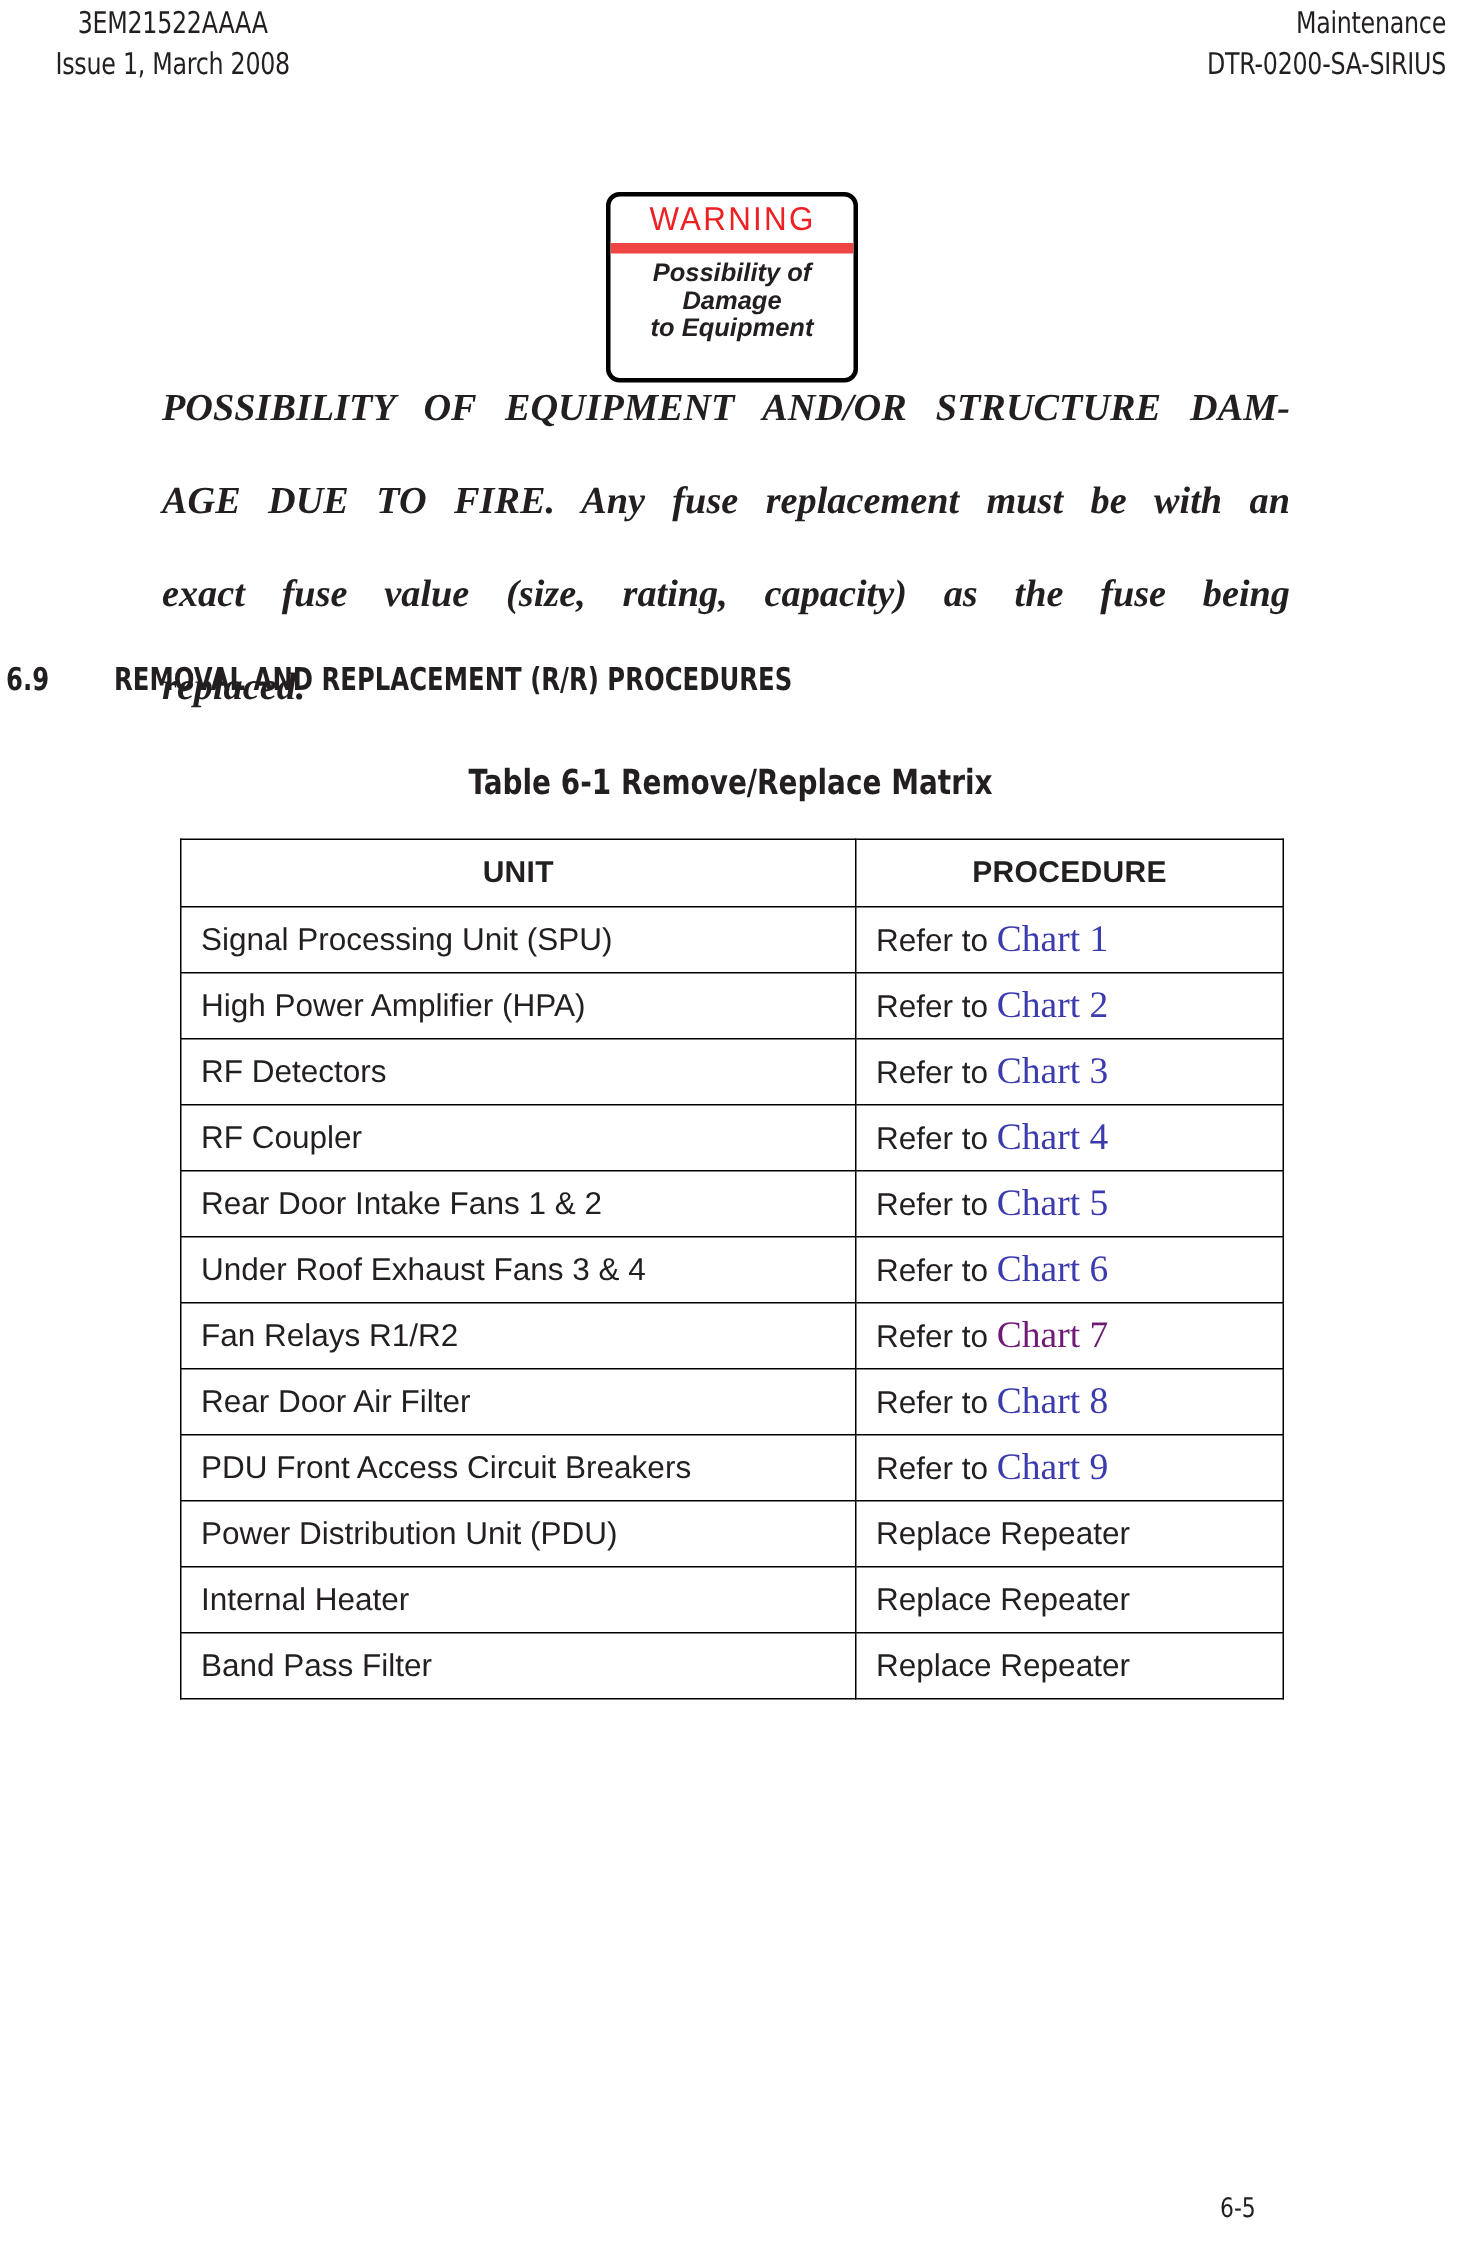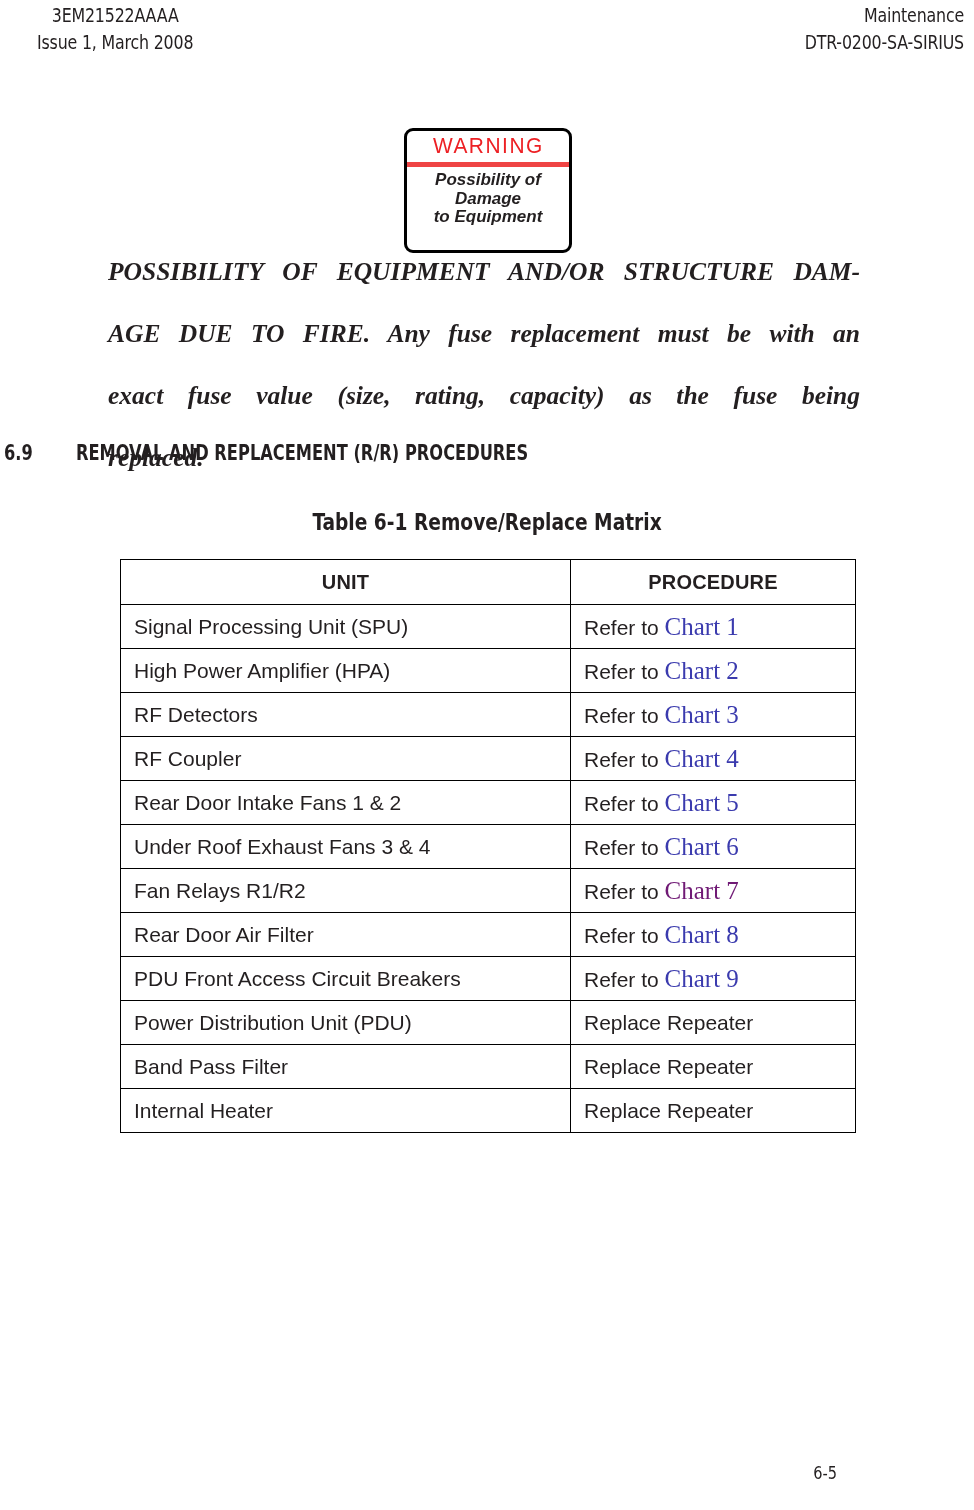--- a/index.html
+++ b/index.html
@@ -65,7 +65,7 @@
   }
   .warning-sign-top {
     box-sizing: border-box;
-    border-bottom: 5px solid #ef4444;
+    border-bottom: 7px solid #ef4444;
     text-align: center;
     padding: 3px 0 4px 0;
   }

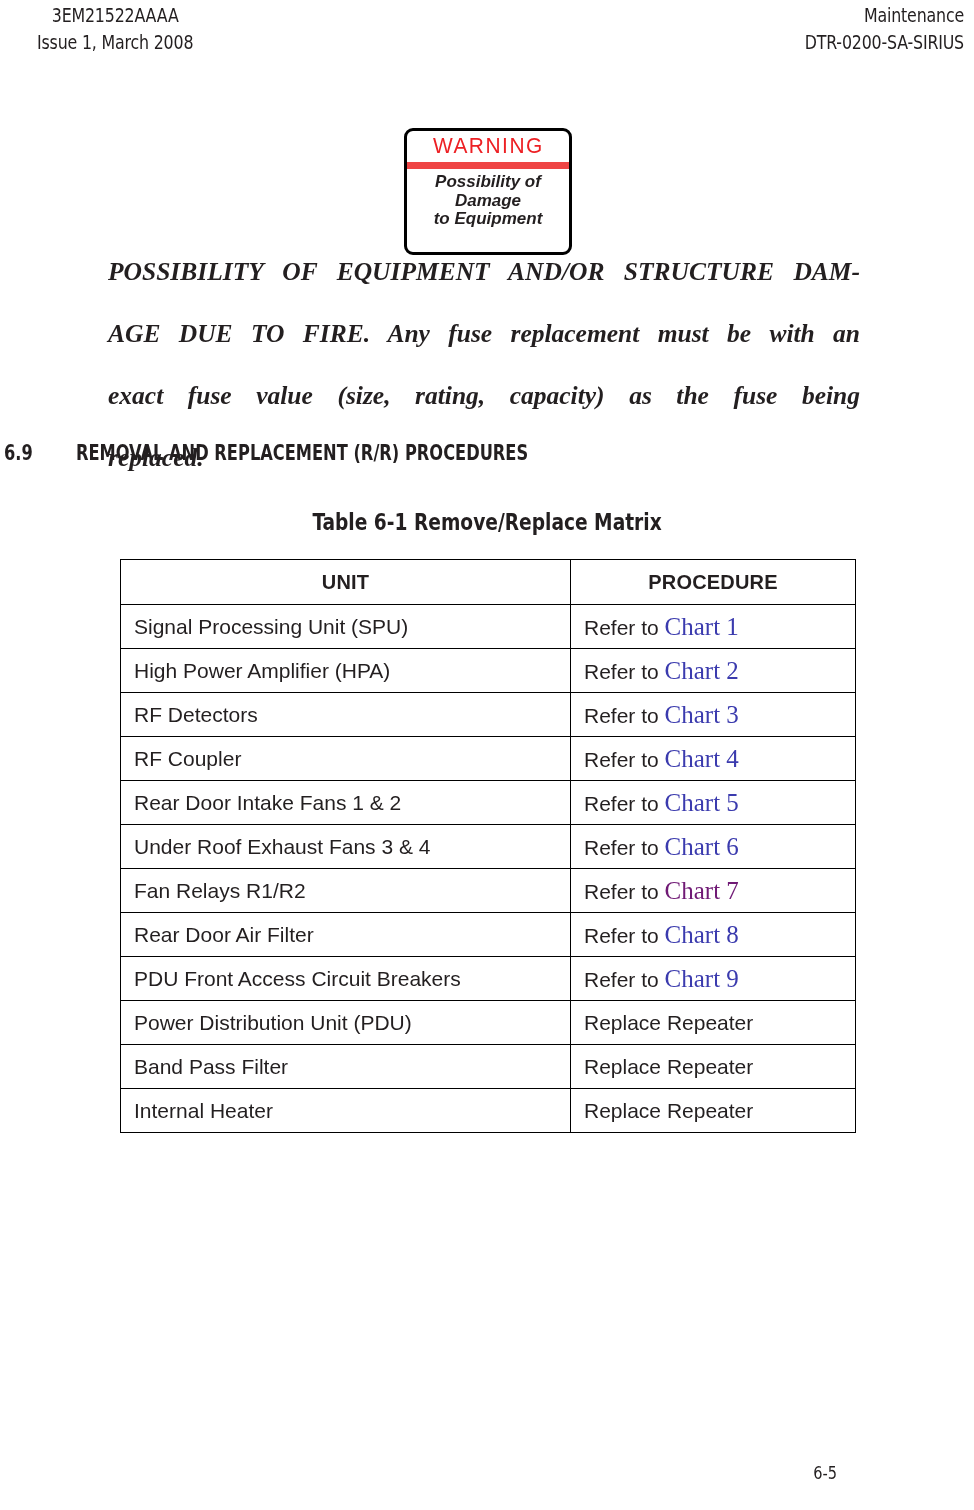--- a/index.html
+++ b/index.html
@@ -311,13 +311,13 @@
         <td>Replace Repeater</td>
       </tr>
       <tr>
+        <td>Internal Heater</td>
+        <td>Replace Repeater</td>
+      </tr>
+      <tr>
         <td>Band Pass Filter</td>
         <td>Replace Repeater</td>
       </tr>
-      <tr>
-        <td>Internal Heater</td>
-        <td>Replace Repeater</td>
-      </tr>
     </tbody>
 </table>
 

